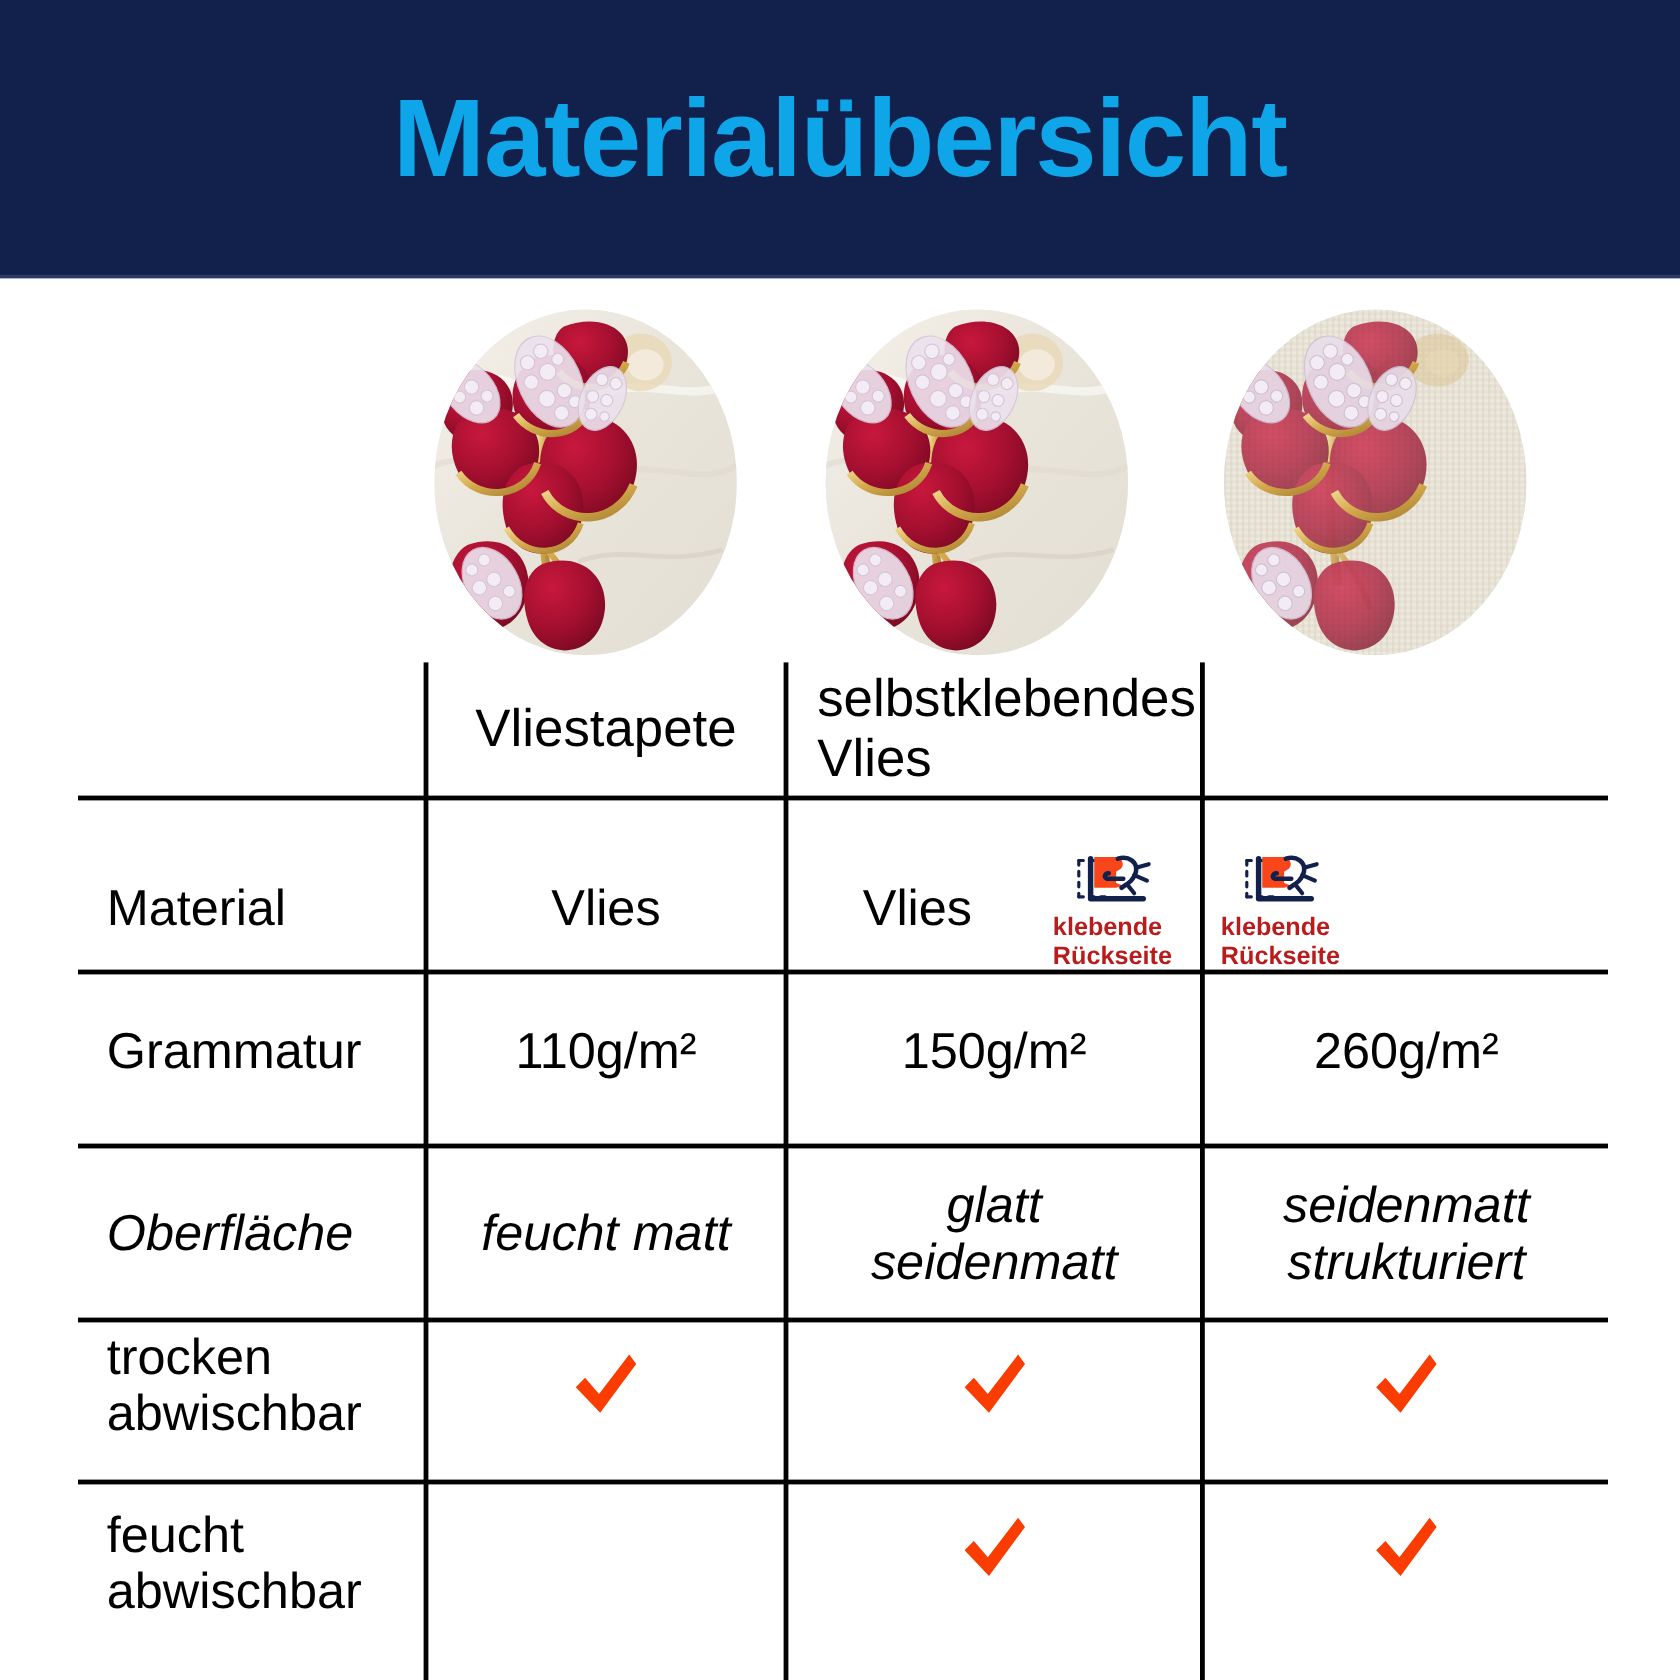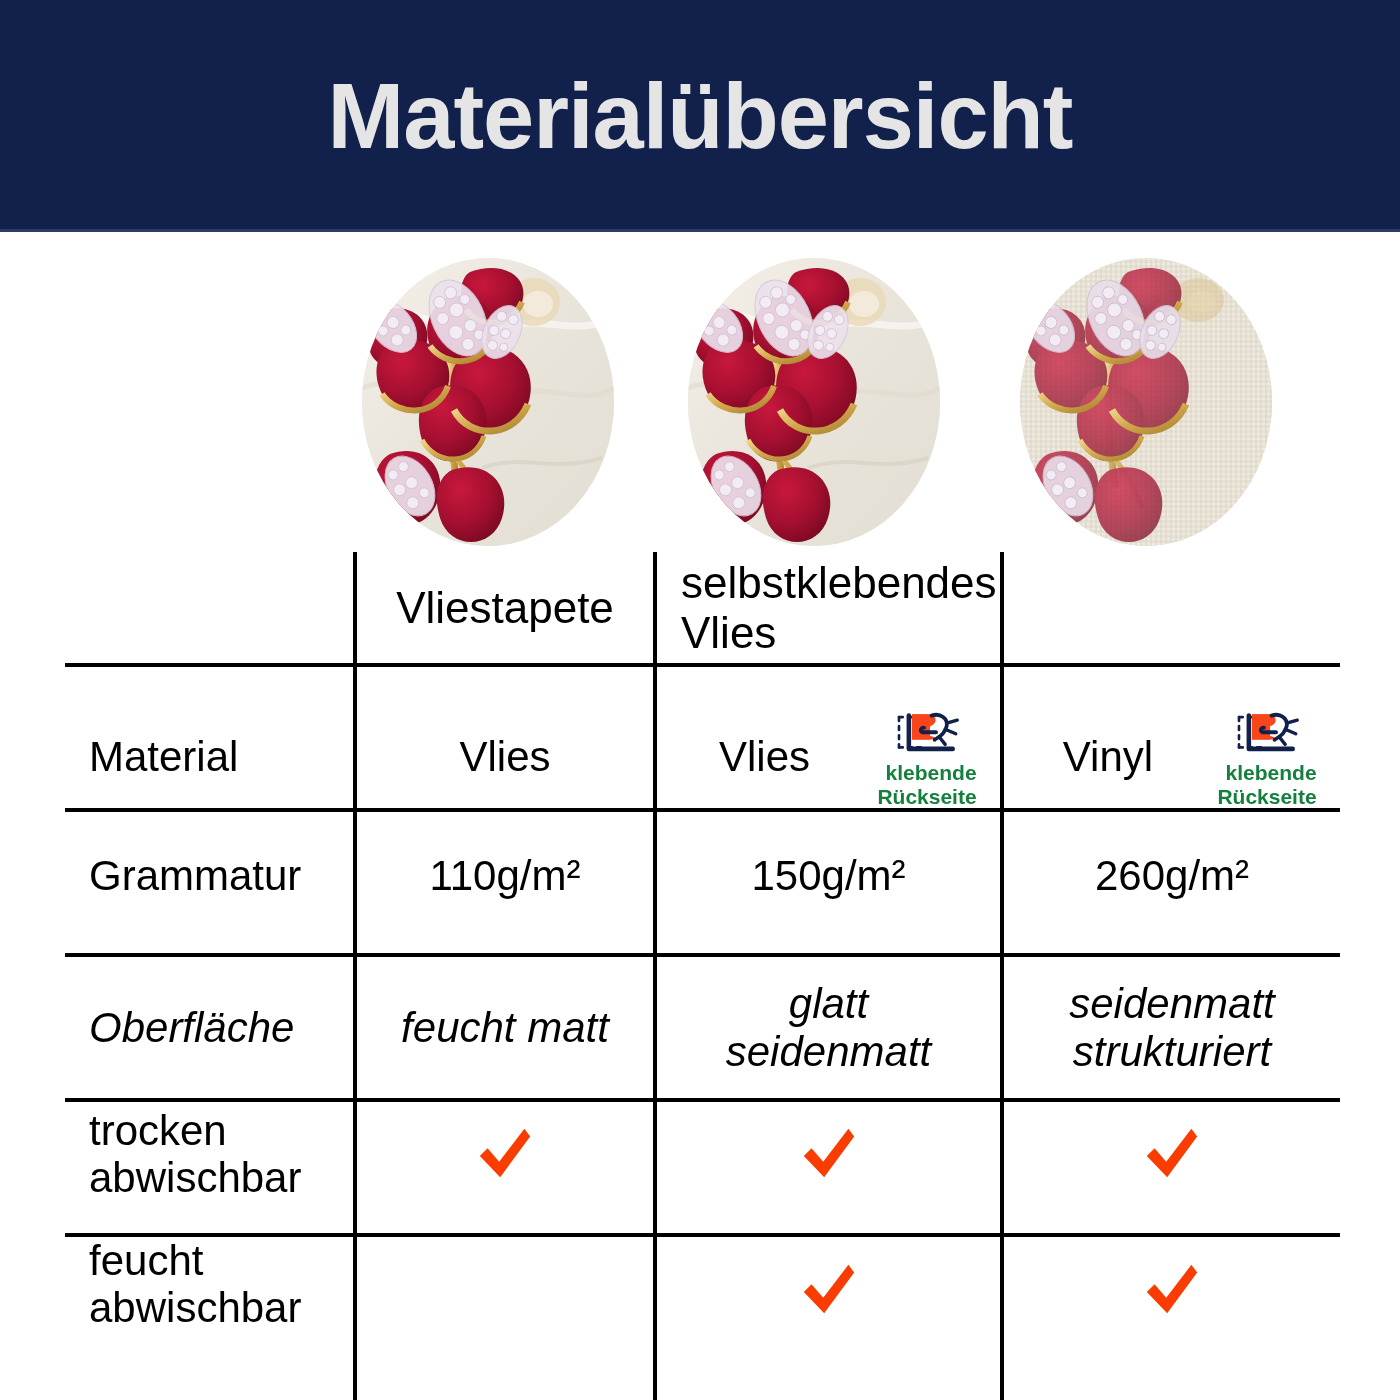--- a/index.html
+++ b/index.html
@@ -27,7 +27,7 @@
     justify-content: center;
   }
   .banner-title {
-    color: #e5e5e5;
+    color: #0ea5e9;
     font-size: 92px;
     font-weight: 700;
     letter-spacing: -1px;

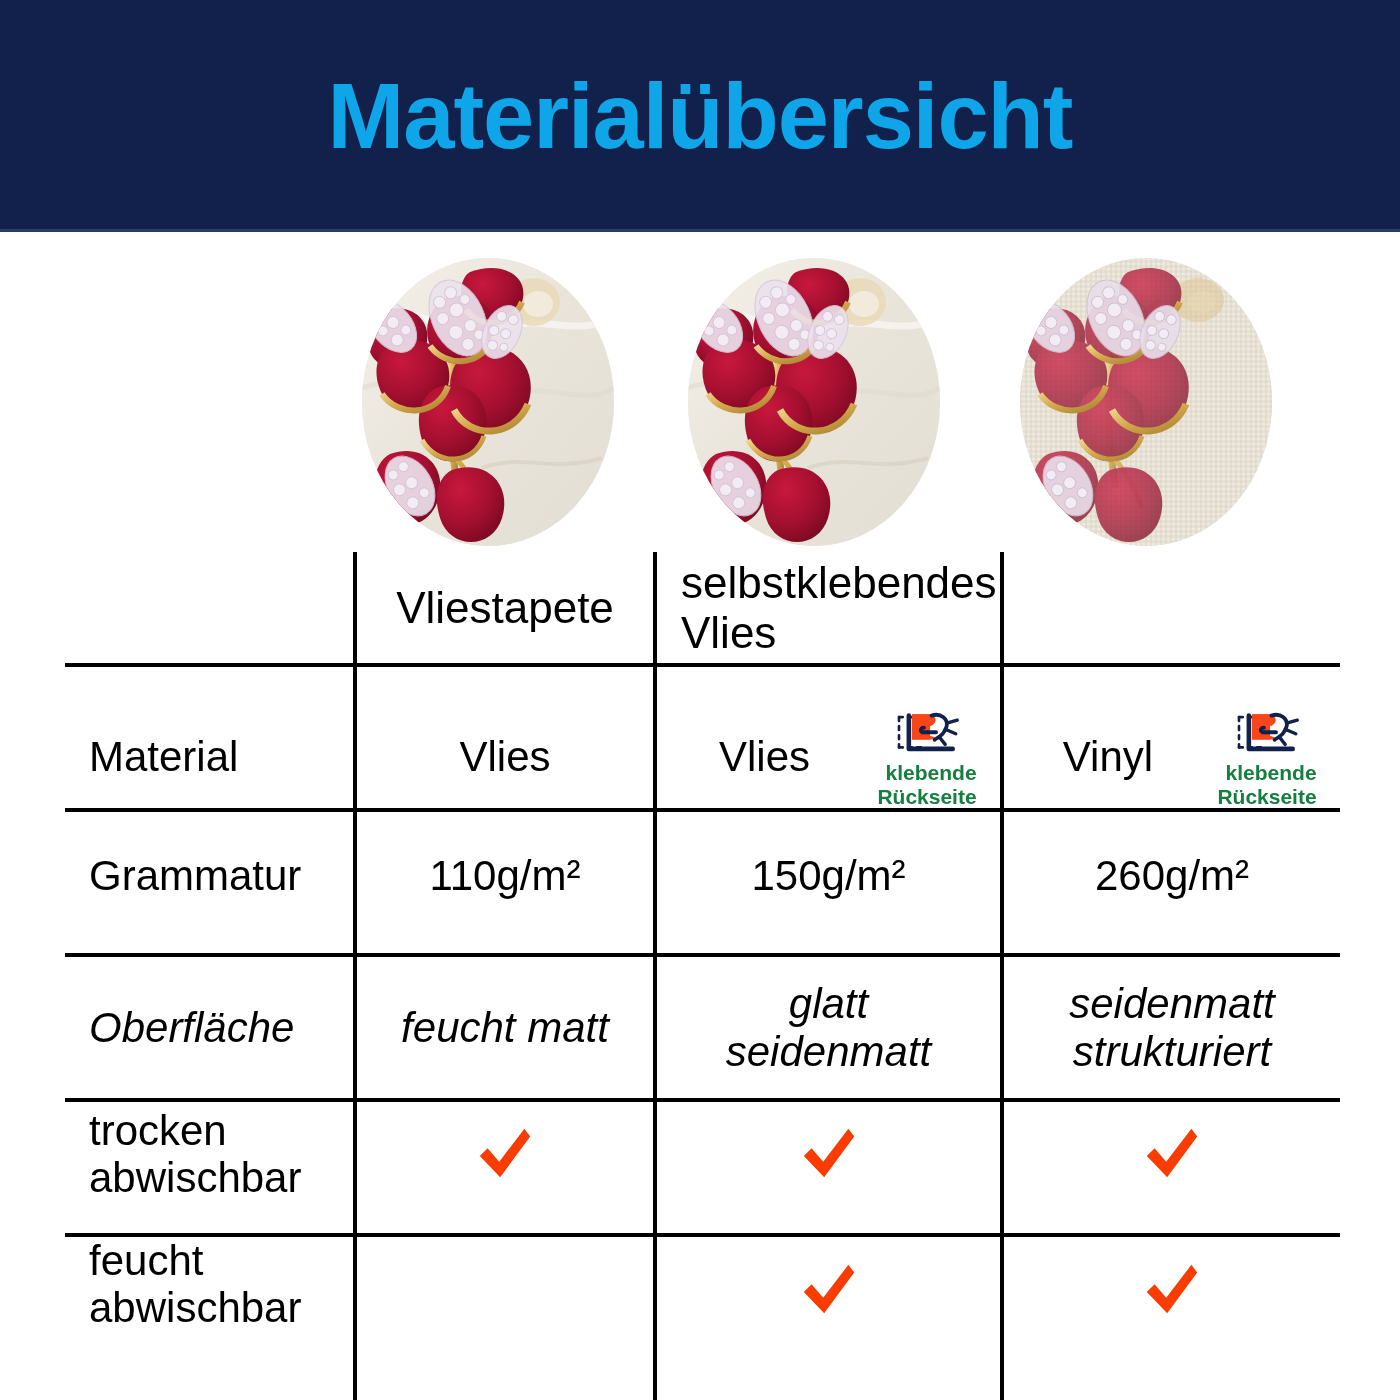--- a/index.html
+++ b/index.html
@@ -160,9 +160,9 @@
     margin-top: 0;
     font-size: 21px;
     font-weight: 700;
-    color: #15803d;
+    color: #b91c1c;
     line-height: 1.12;
-    text-align: right;
+    text-align: left;
     white-space: pre-line;
   }
 </style>

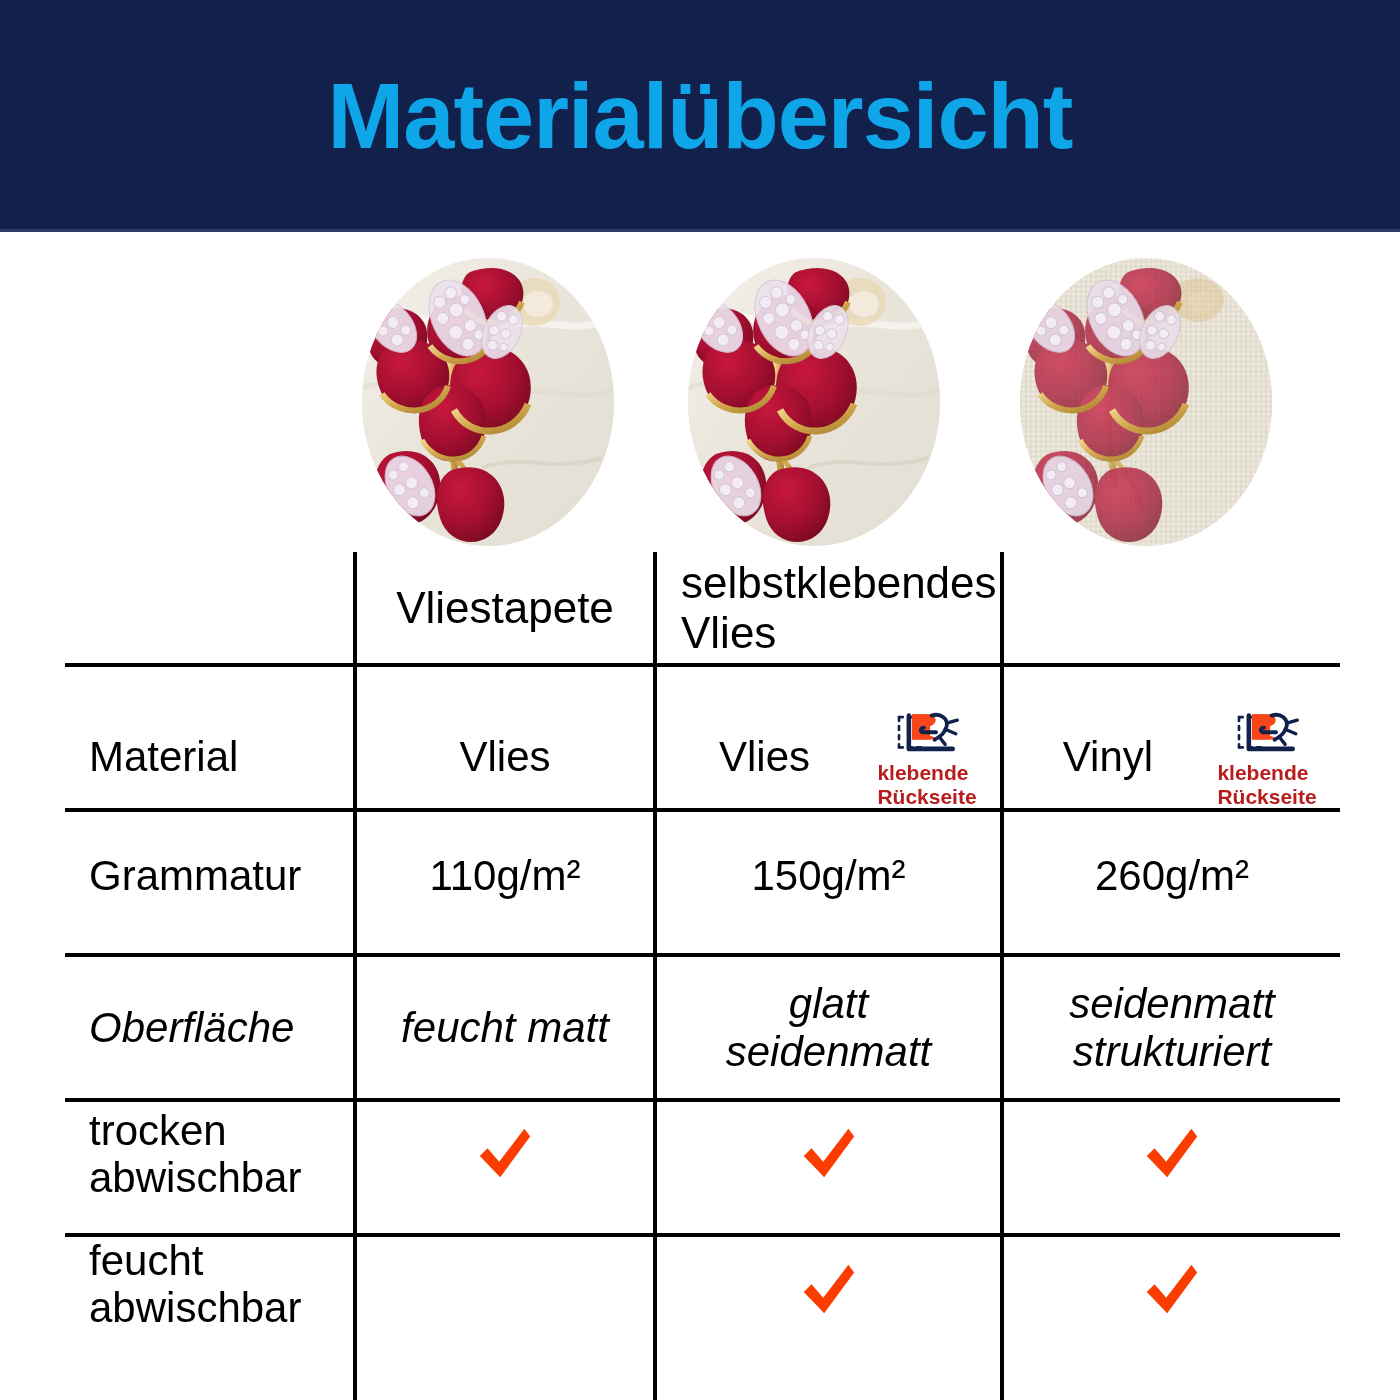--- a/index.html
+++ b/index.html
@@ -460,7 +460,6 @@
   </div>
 
   <div class="matcell r1 c3">
-    <span class="mtext">Vinyl</span>
     <span class="badge">
       <span class="badge-icon">
         <svg viewBox="0 0 100 74">

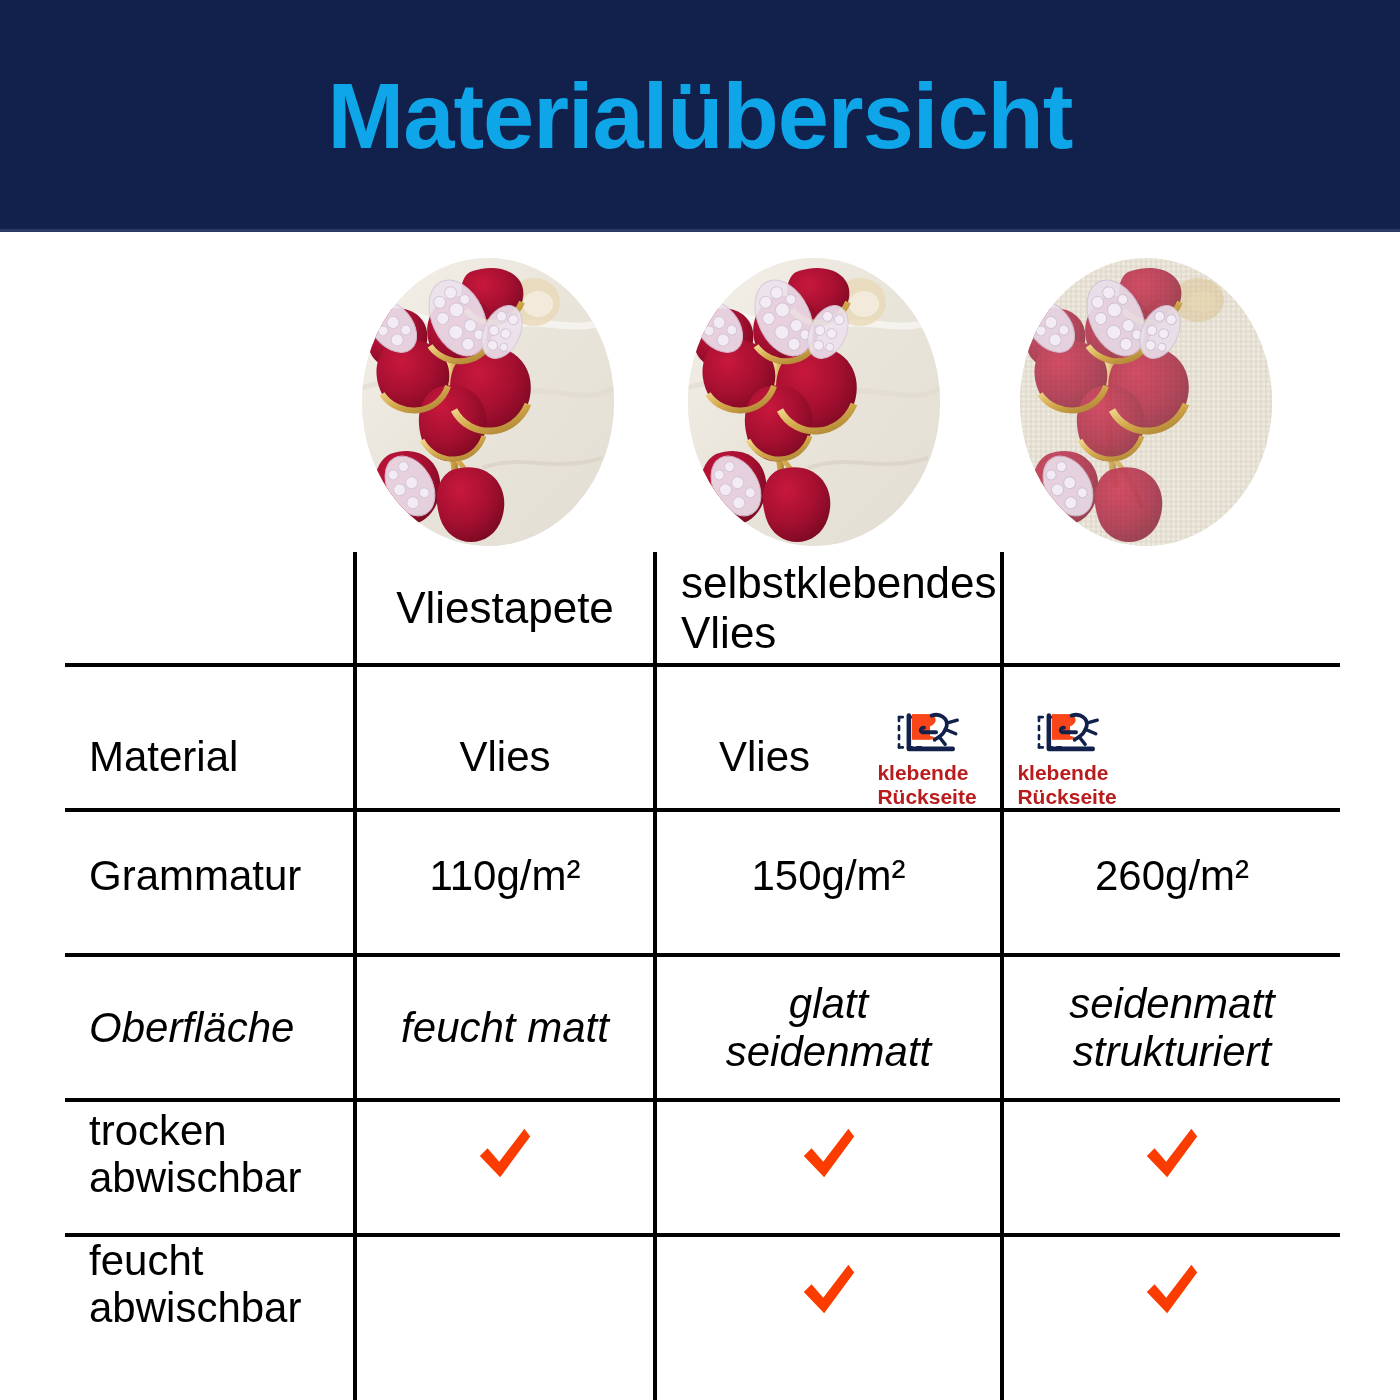--- a/index.html
+++ b/index.html
@@ -519,7 +519,7 @@
     </span>
   </div>
 
-  <div class="cell left r5 c0" style="white-space:pre-line; align-items:flex-start; ">feucht
+  <div class="cell left r5 c0" style="white-space:pre-line; align-items:flex-start; padding-top:18px">feucht
 abwischbar</div>
   <div class="cell center r5 c1"></div>
   <div class="cell center r5 c2" style="align-items:flex-start; padding-top:22px">

